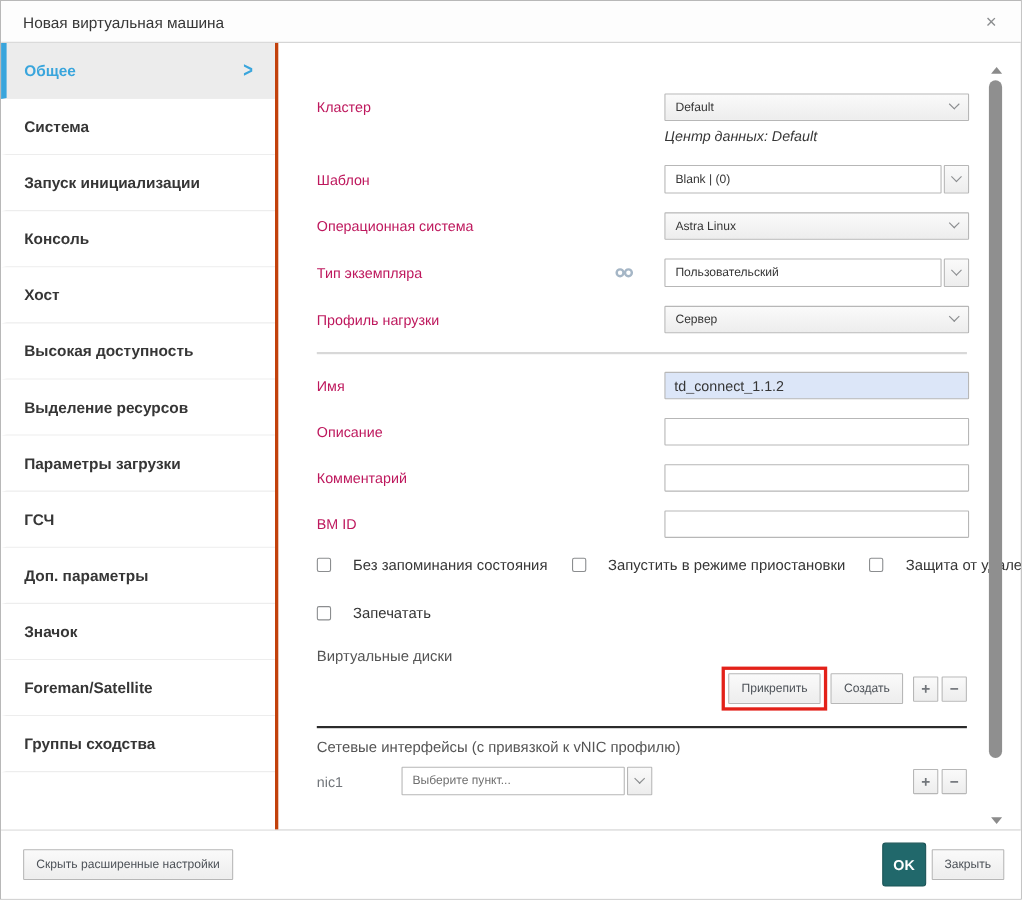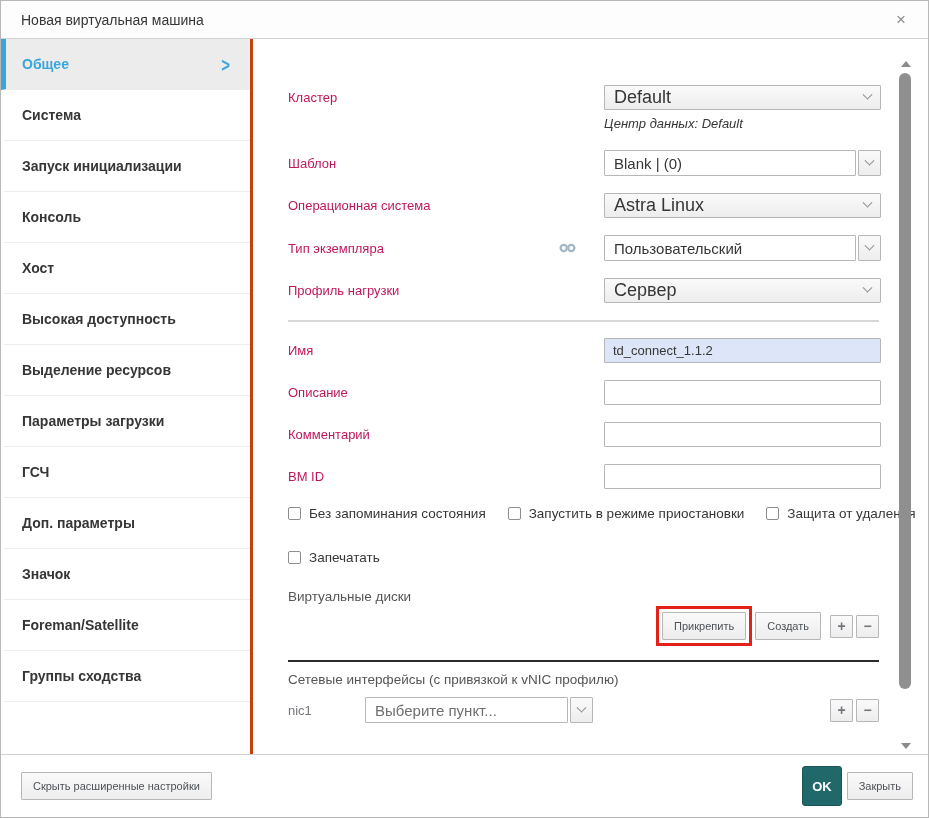--- a/index.html
+++ b/index.html
@@ -76,7 +76,7 @@
     padding: 0 9px;
     border: 1px solid #b7b7b7; border-radius: 1px;
     background: linear-gradient(#fafafa, #ededed);
-    font-size: 18px; color: #363636; cursor: pointer;
+    font-size: 11px; color: #363636; cursor: pointer;
   }
   .caret {
     width: 7px; height: 7px; flex: none;

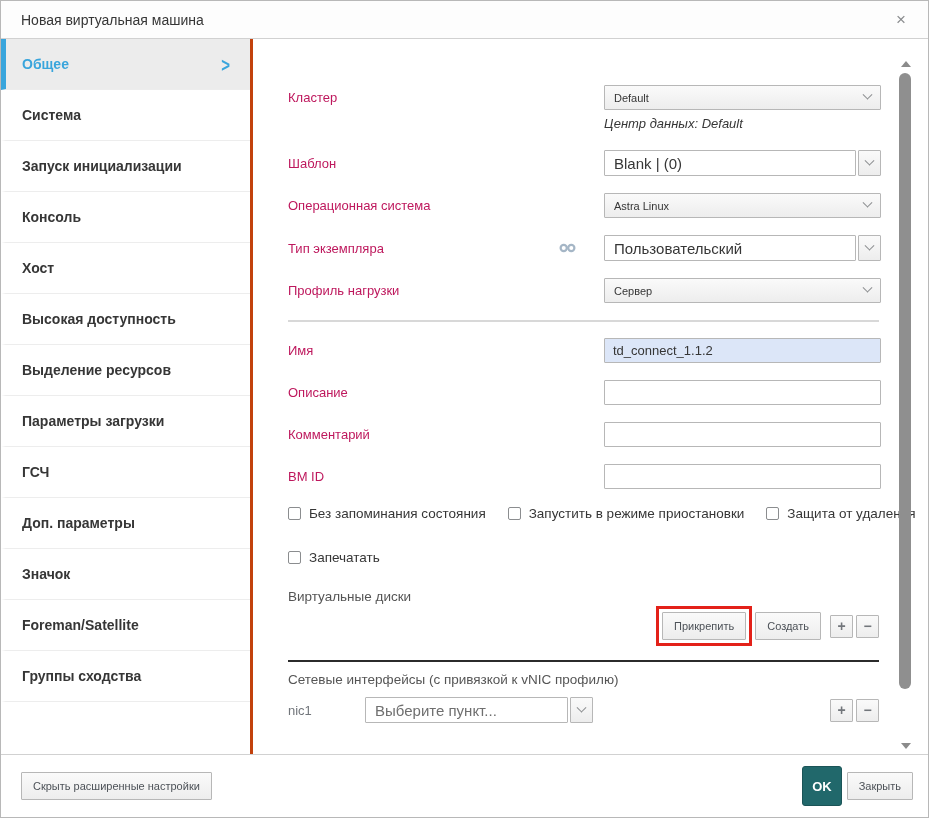--- a/index.html
+++ b/index.html
@@ -91,7 +91,7 @@
     border: 1px solid #b7b7b7; border-radius: 1px;
     background: #fff;
     display: flex; align-items: center;
-    padding: 0 9px; font-size: 15px; color: #363636;
+    padding: 0 9px; font-size: 11px; color: #363636;
   }
   .combo-btn {
     width: 23px; height: 26px; margin-left: 2px; flex: none;

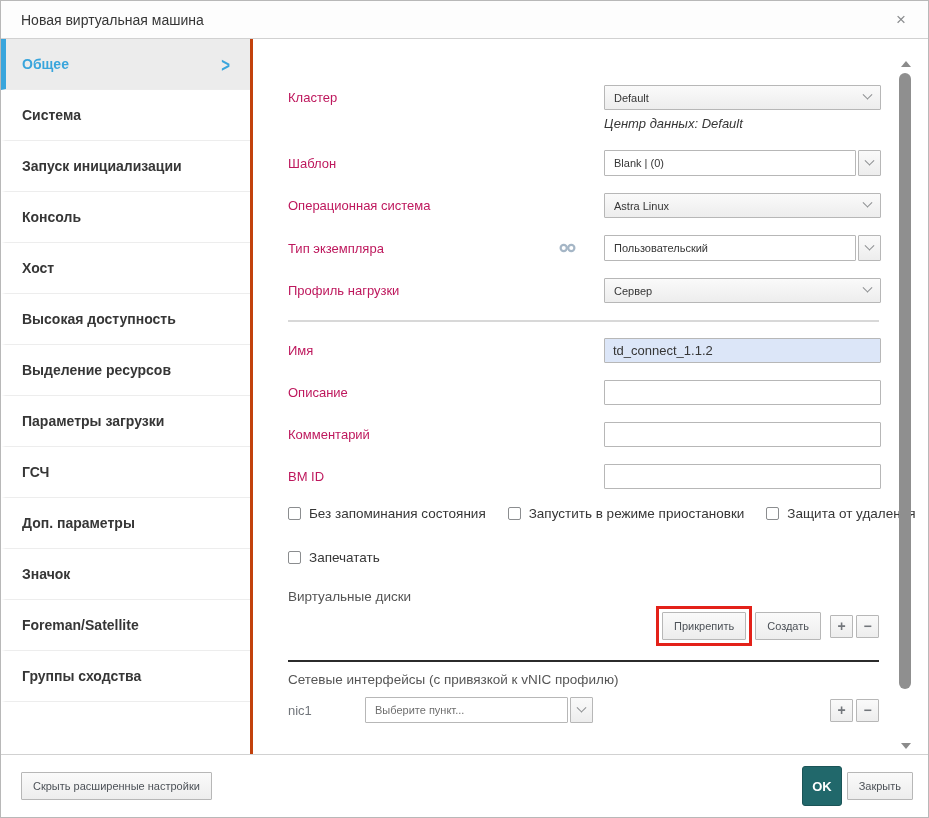--- a/index.html
+++ b/index.html
@@ -116,7 +116,7 @@
   .hr-dark  { border: none; border-top: 2px solid #2b2b2b; margin: 14px 0 10px 0; }
   
   .cb-row { display: flex; align-items: center; gap: 22px; margin-bottom: 29px; flex-wrap: nowrap; }
-  .cb-group { display: flex; align-items: center; gap: 8px; white-space: nowrap; }
+  .cb-group { display: flex; align-items: center; gap: 20px; white-space: nowrap; }
   .checkbox {
     width: 13px; height: 13px; flex: none;
     border: 1px solid #8b8d8f; border-radius: 2px; background: #fff;

